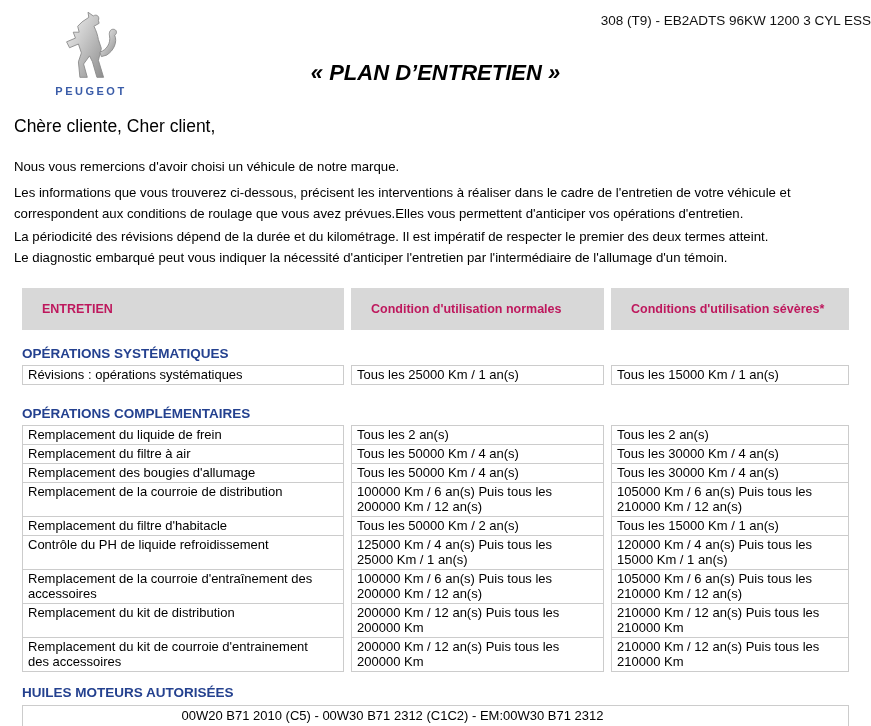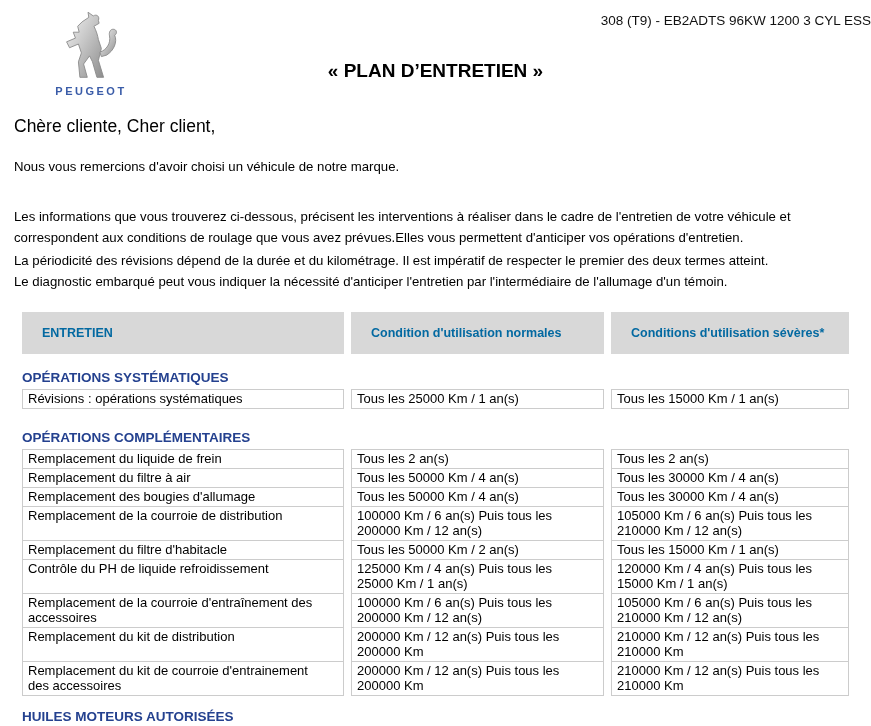--- a/index.html
+++ b/index.html
@@ -23,7 +23,7 @@
   }
   .doc-title {
     position:absolute; left:0; right:0; top:60px;
-    text-align:center; font-size:19px; font-weight:bold; color:#000;
+    text-align:center; font-size:22px; font-weight:bold; color:#000;font-style:italic;
   }
 
   

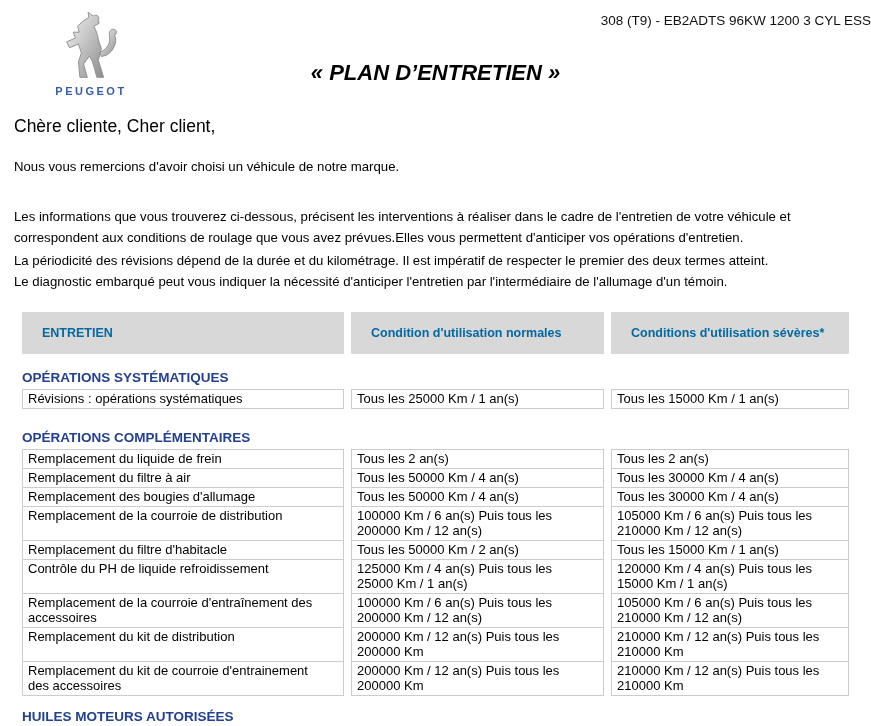--- a/index.html
+++ b/index.html
@@ -31,7 +31,7 @@
   .greeting { font-size:17.5px; margin:10px 0 0 0; color:#000; }
   .para { font-size:13.2px; line-height:21px; white-space:pre-line; color:#000; }
   .para.p1 { margin-top:19px; }
-  .para.p2 { margin-top:29px; }
+  .para.p2 { margin-top:5px; }
   .para.p3 { margin-top:2px; }
 
   

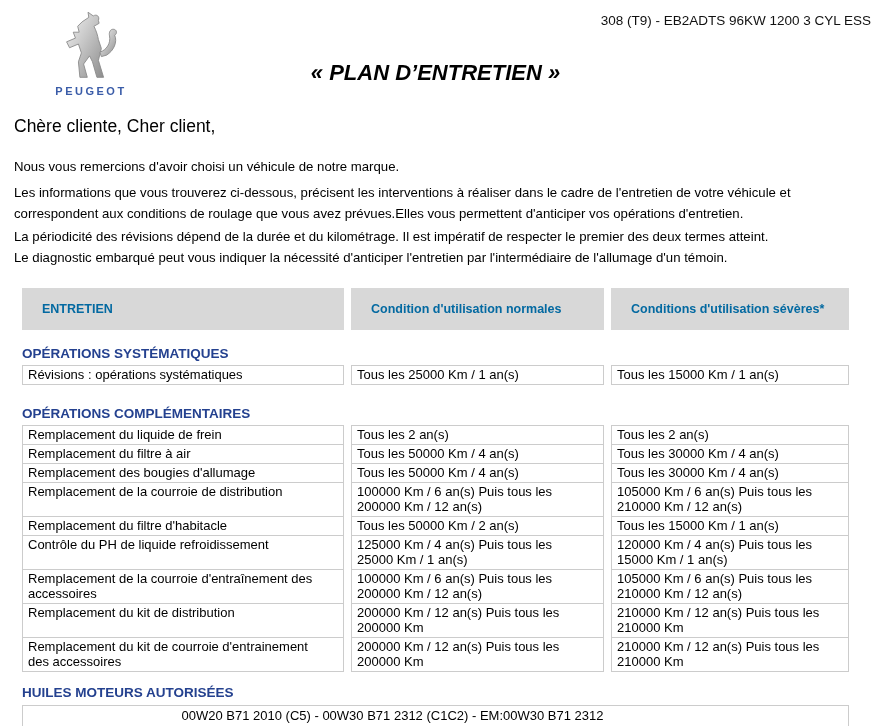--- a/index.html
+++ b/index.html
@@ -40,7 +40,7 @@
     display:grid; grid-template-columns:322px 253px 1fr; column-gap:7px;
   }
   .hcell {
-    background:#d8d8d8; color:#0369a1; font-weight:bold;
+    background:#d8d8d8; color:#be185d; font-weight:bold;
     font-size:12.5px; padding:14px 4px 14px 20px;
   }
   .section-title {

